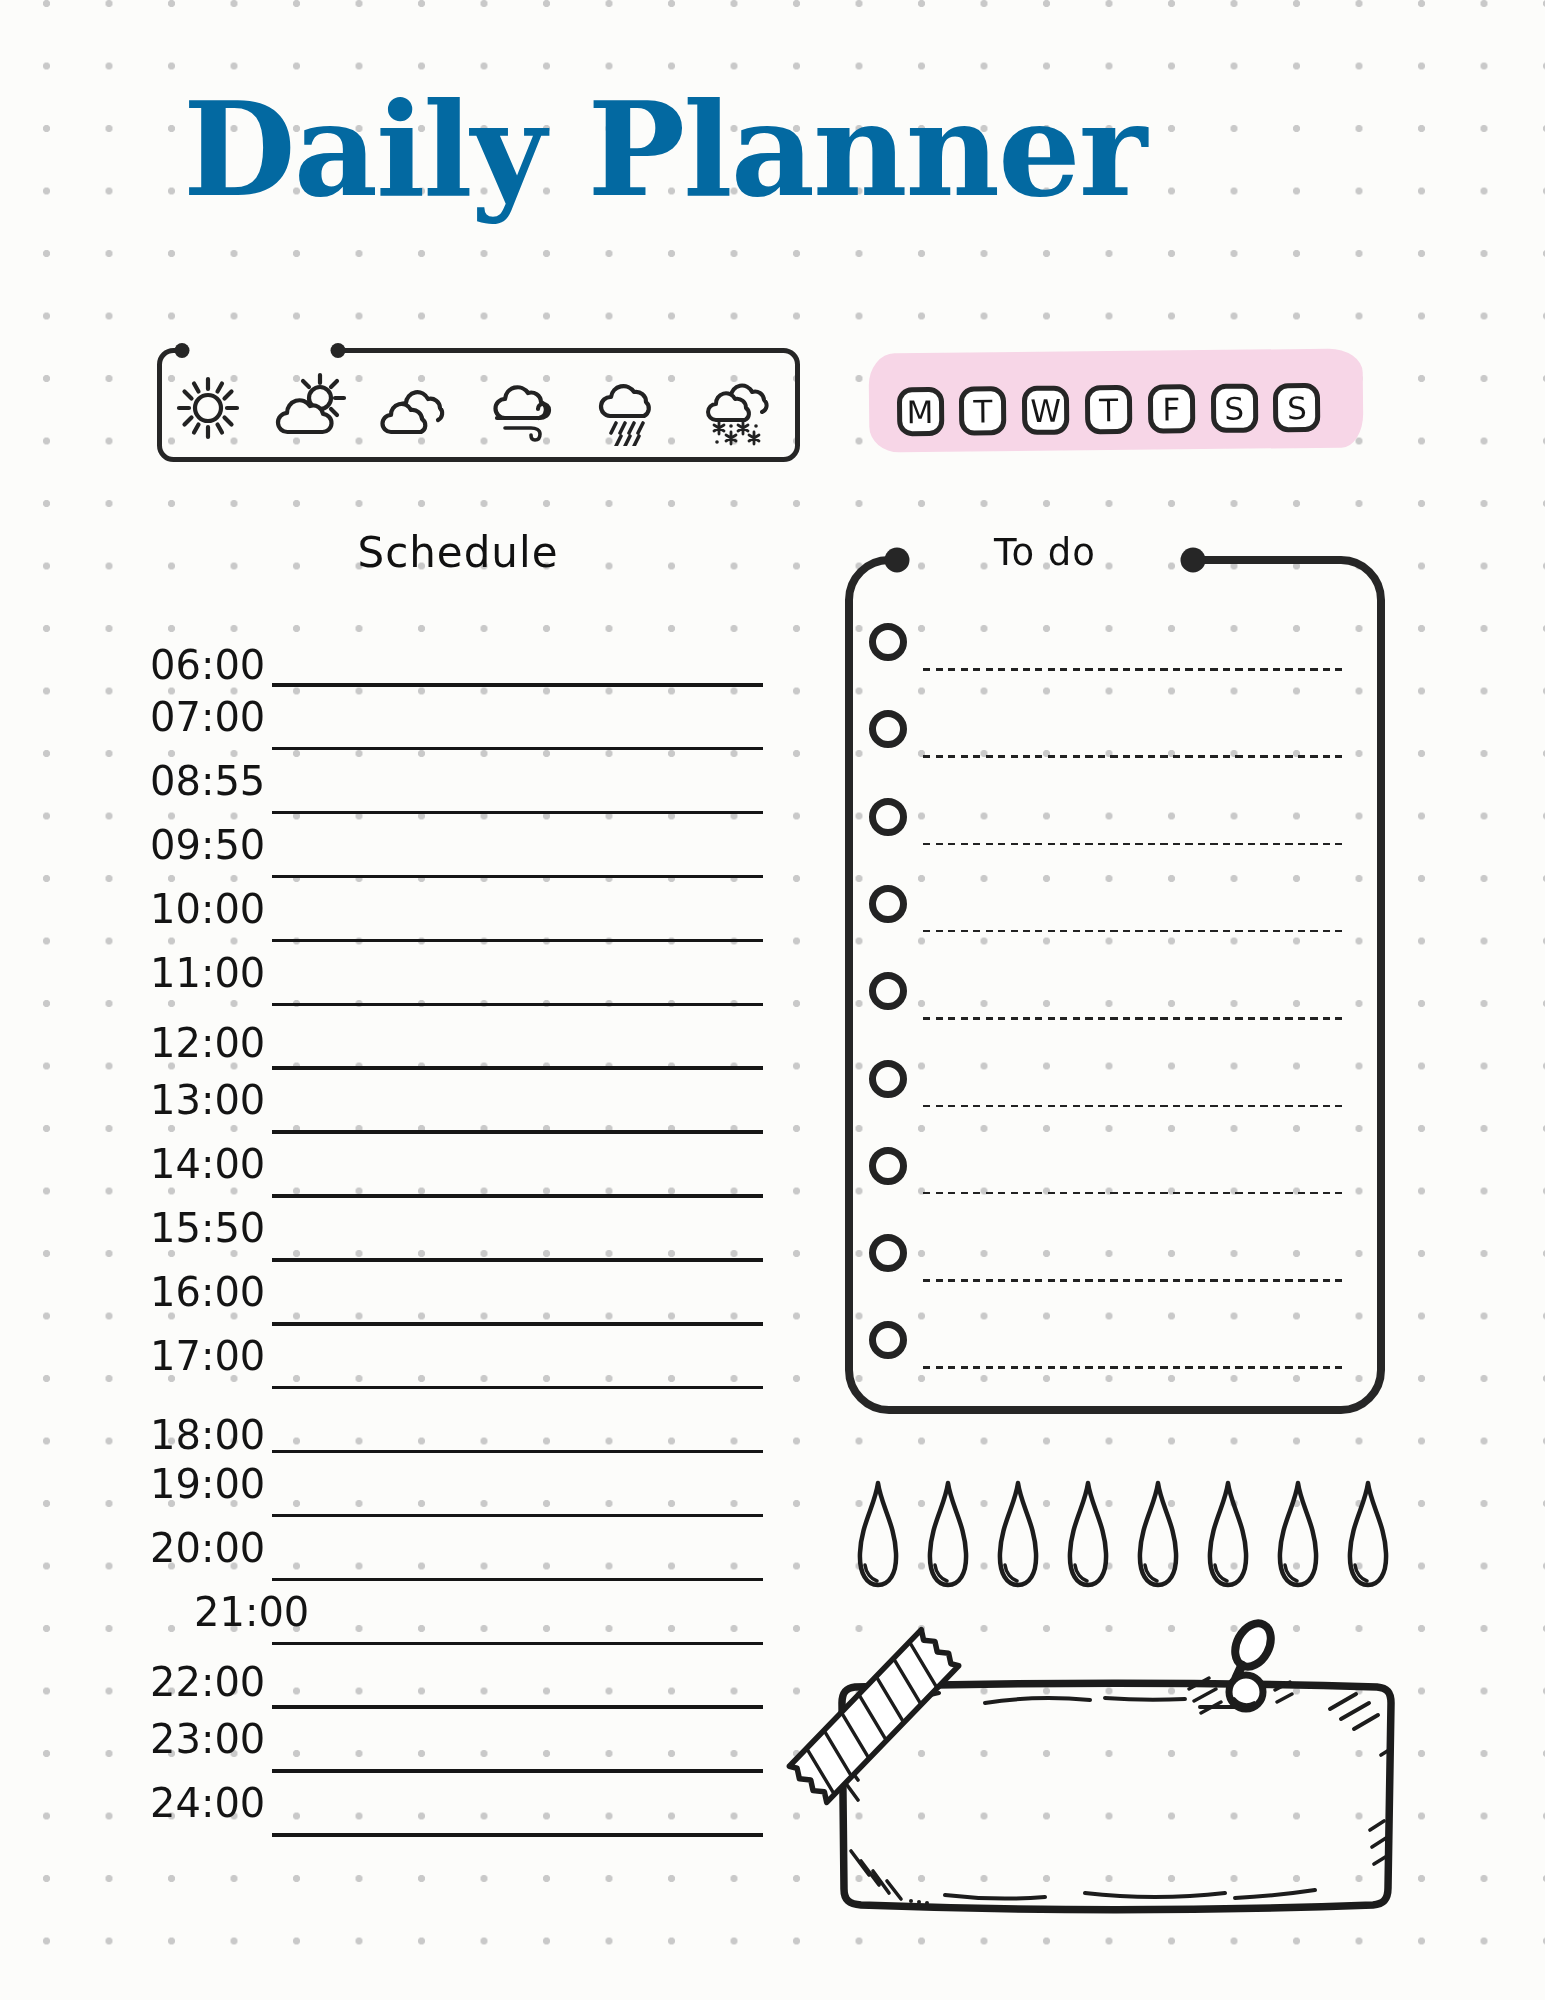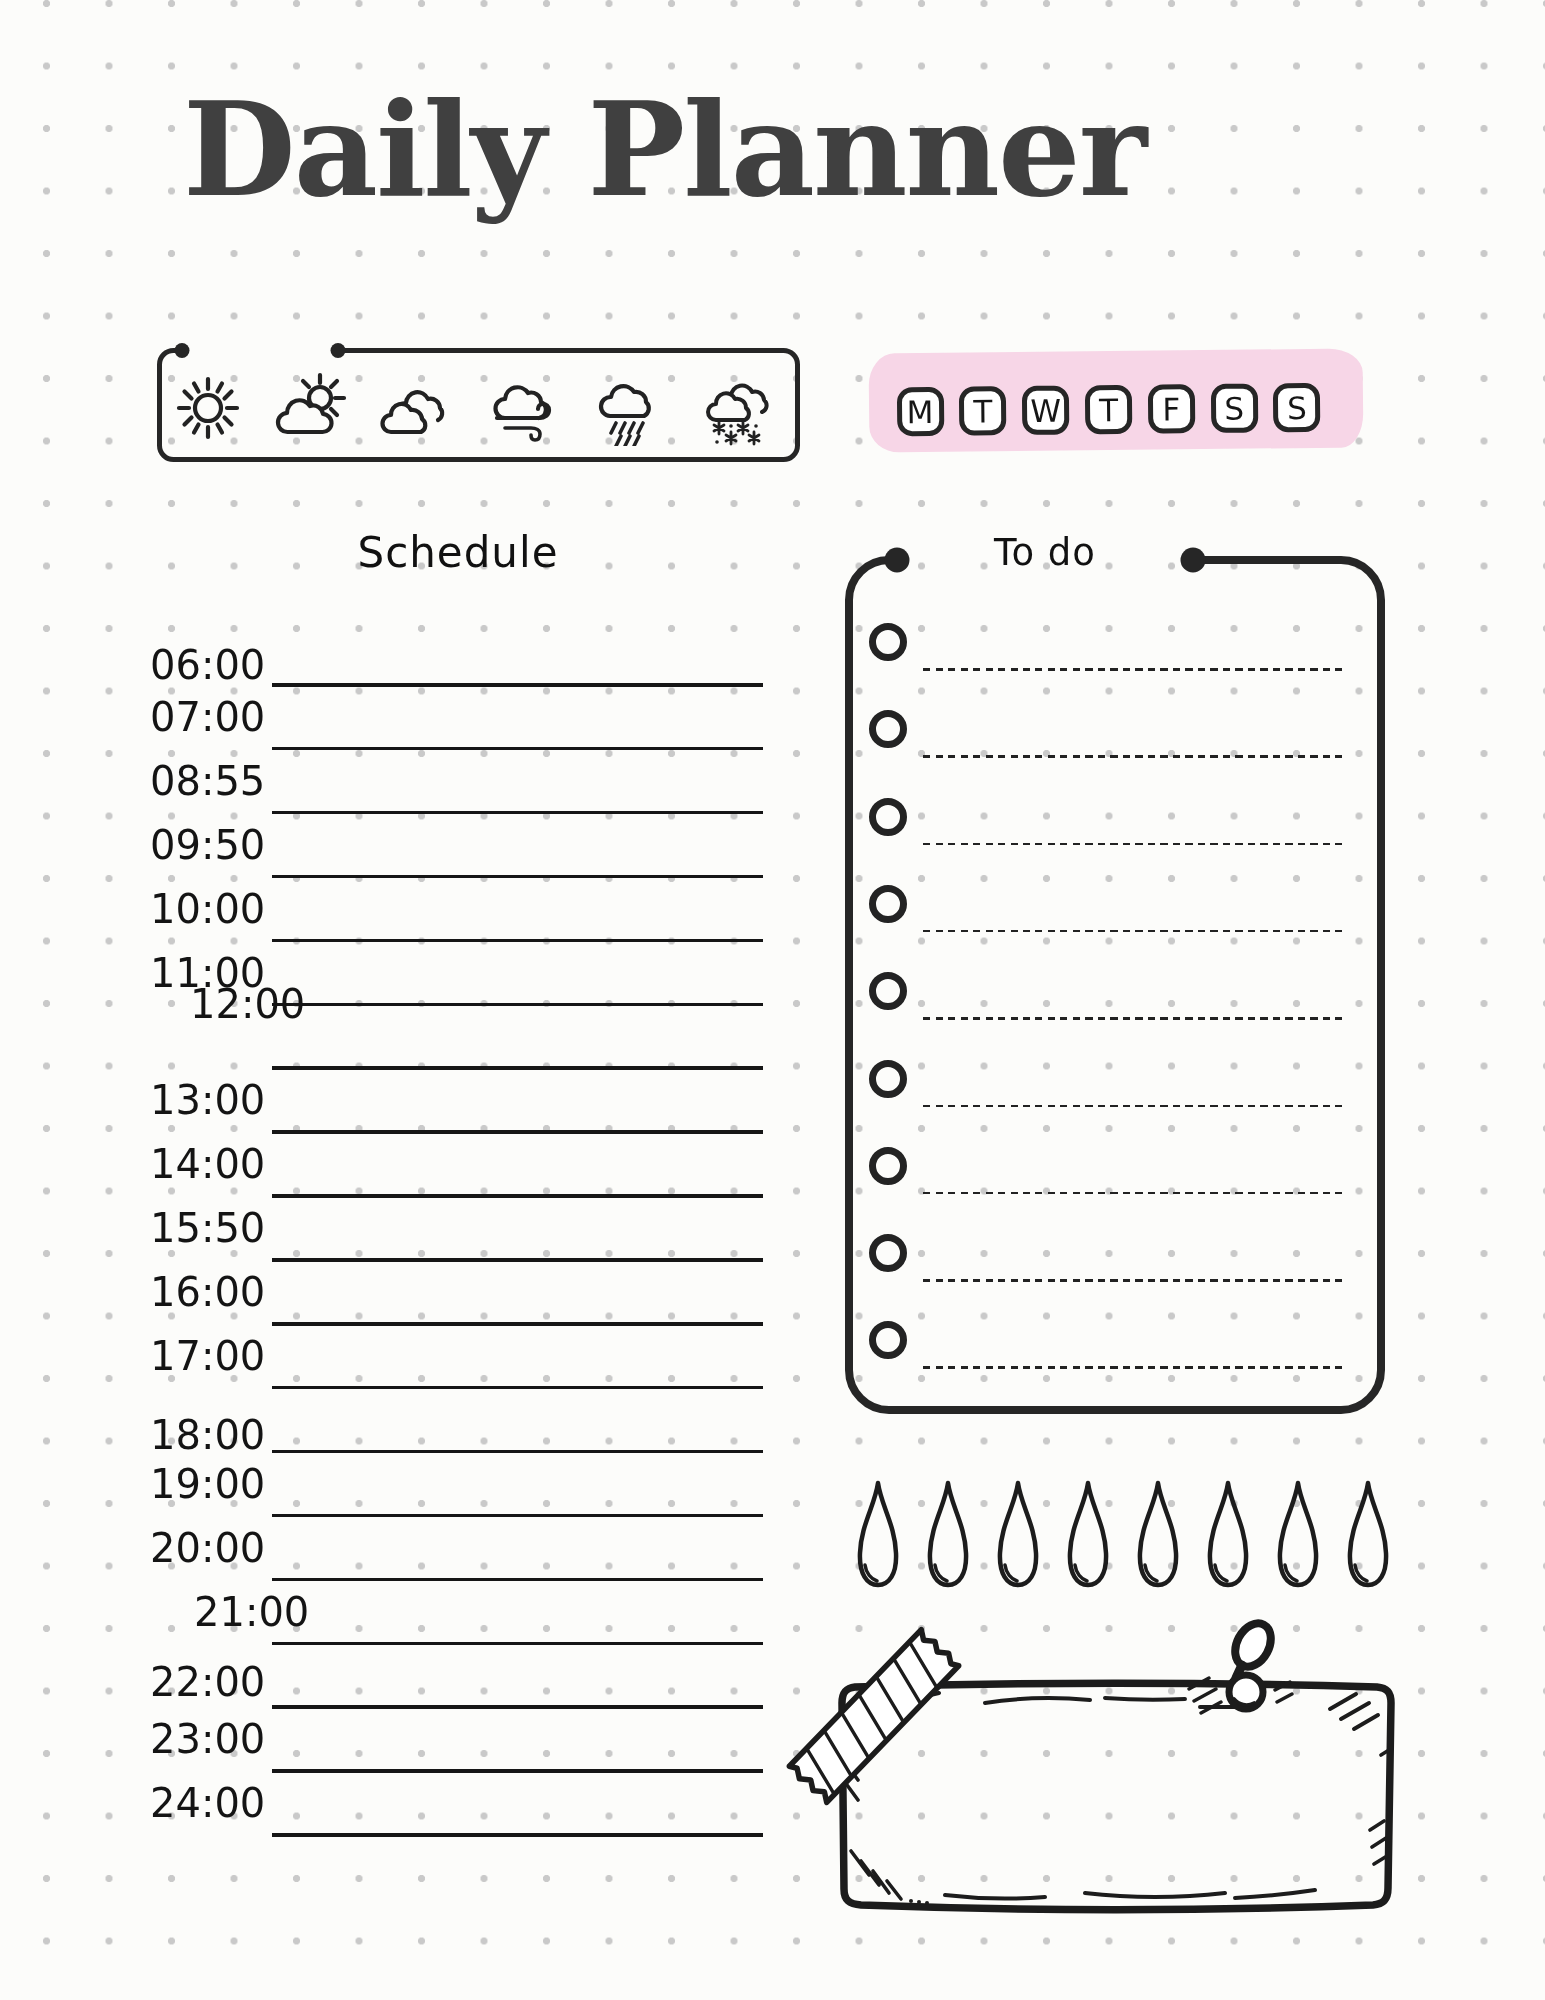--- a/index.html
+++ b/index.html
@@ -15,7 +15,7 @@
   #page-title{
     position:absolute;left:183px;top:78px;margin:0;
     font-family:"DejaVu Serif", serif;font-weight:700;
-    font-size:130px;line-height:1.1;letter-spacing:-2px;color:#404040;
+    font-size:130px;line-height:1.1;letter-spacing:-2px;color:#0369a1;
     white-space:nowrap;
   }
   #weather-frame{position:absolute;left:150px;top:341px;}

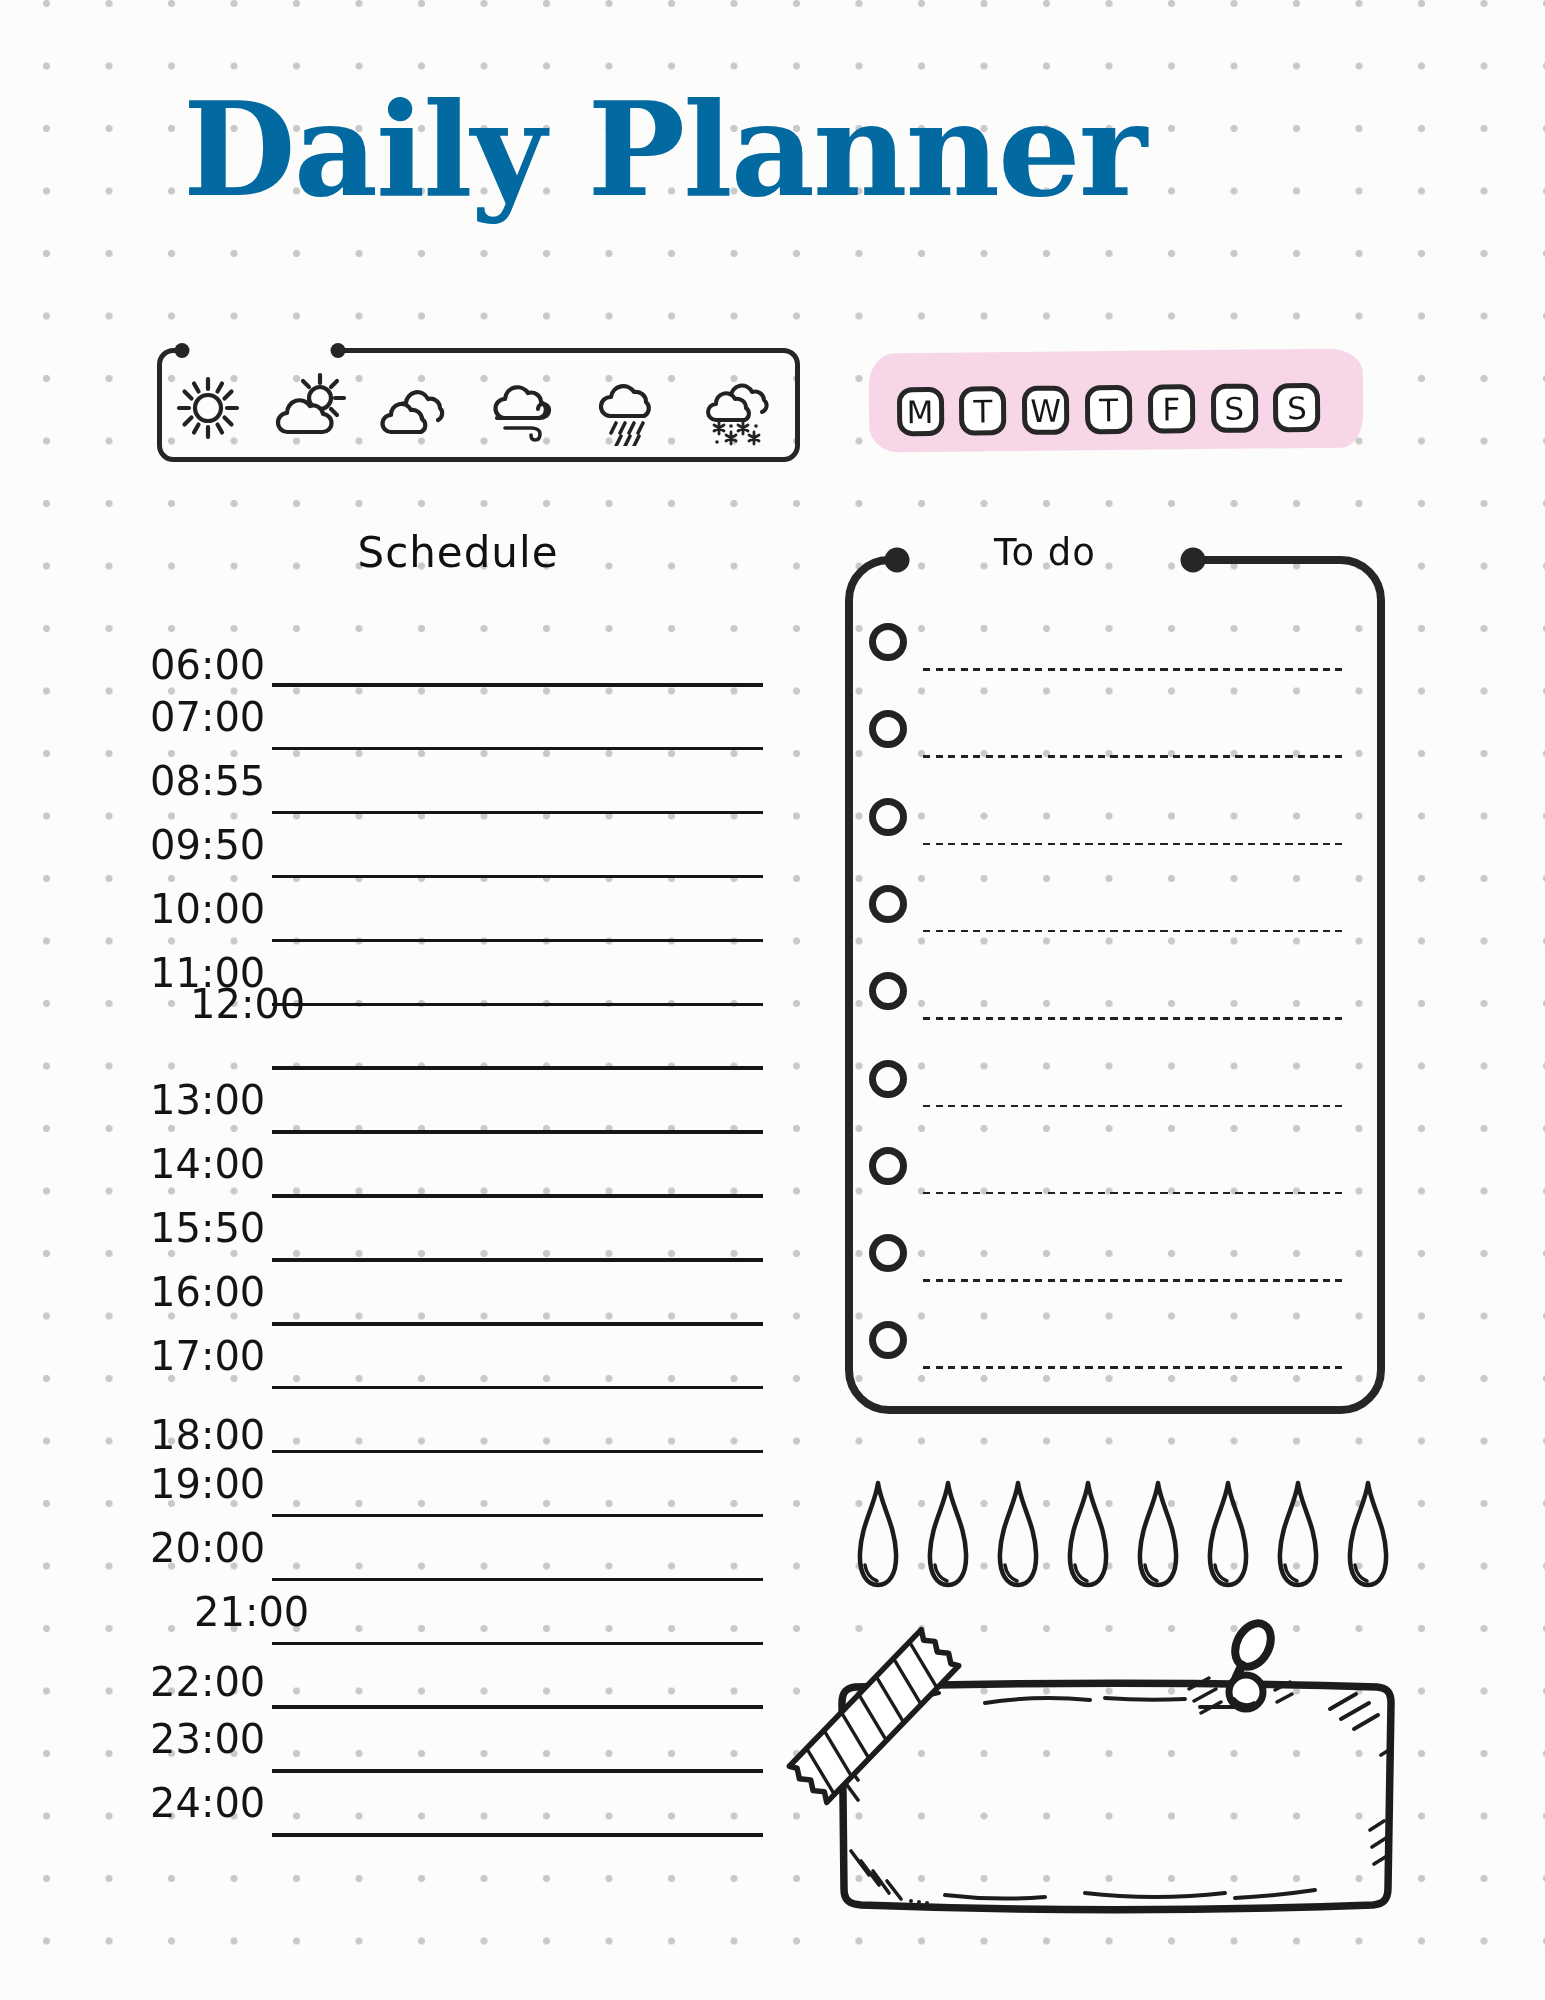--- a/index.html
+++ b/index.html
@@ -139,7 +139,7 @@
     <div class="schedule-line" style="top: 938.6px;"></div>
     <div class="time-label" style="top: 952.5px;">11:00</div>
     <div class="schedule-line" style="top: 1002.5px;"></div>
-    <div class="time-label" style="top: 984px; margin-left: 40px;">12:00</div>
+    <div class="time-label" style="top: 1023px;">12:00</div>
     <div class="schedule-line" style="top: 1066.4px;"></div>
     <div class="time-label" style="top: 1080.3px;">13:00</div>
     <div class="schedule-line" style="top: 1130.3px;"></div>

